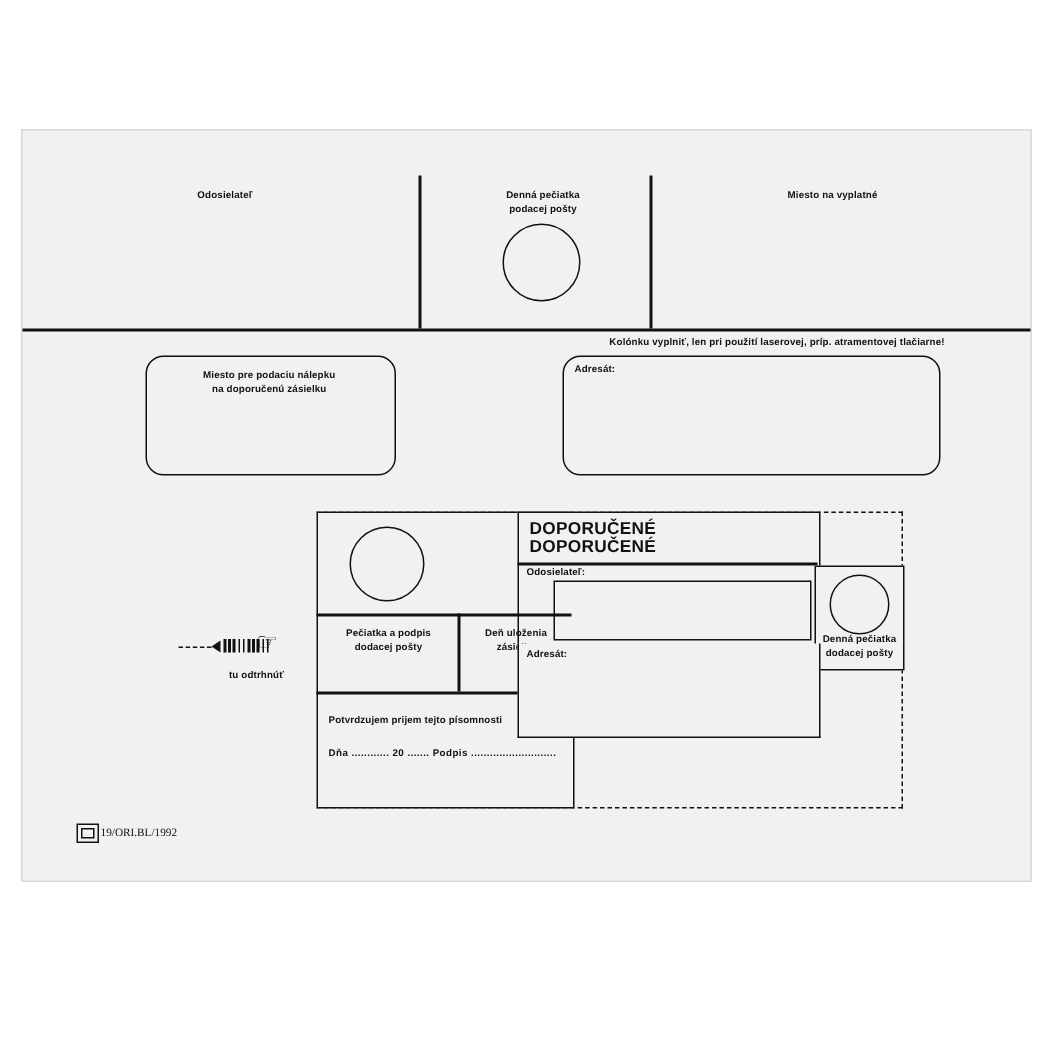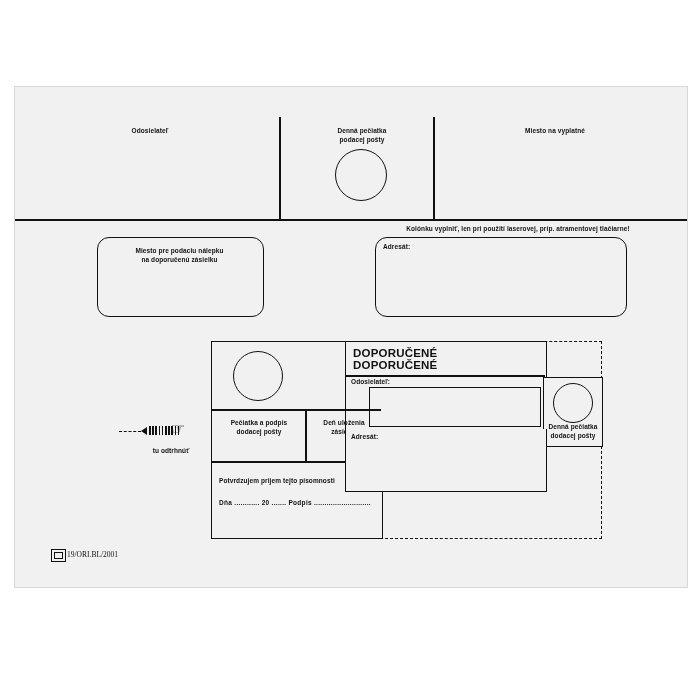--- a/index.html
+++ b/index.html
@@ -211,7 +211,7 @@
     <div class="lbl" style="left:116px; top:360px; width:80px;">tu odtrhnúť</div>
 
     <div class="logo" style="left:36px; top:462px;"></div>
-    <div class="footer-code" style="left:52px; top:463px;">19/ORI.BL/2001</div>
+    <div class="footer-code" style="left:52px; top:463px;">19/ORI.BL/1992</div>
 
   </div>
 </div>

